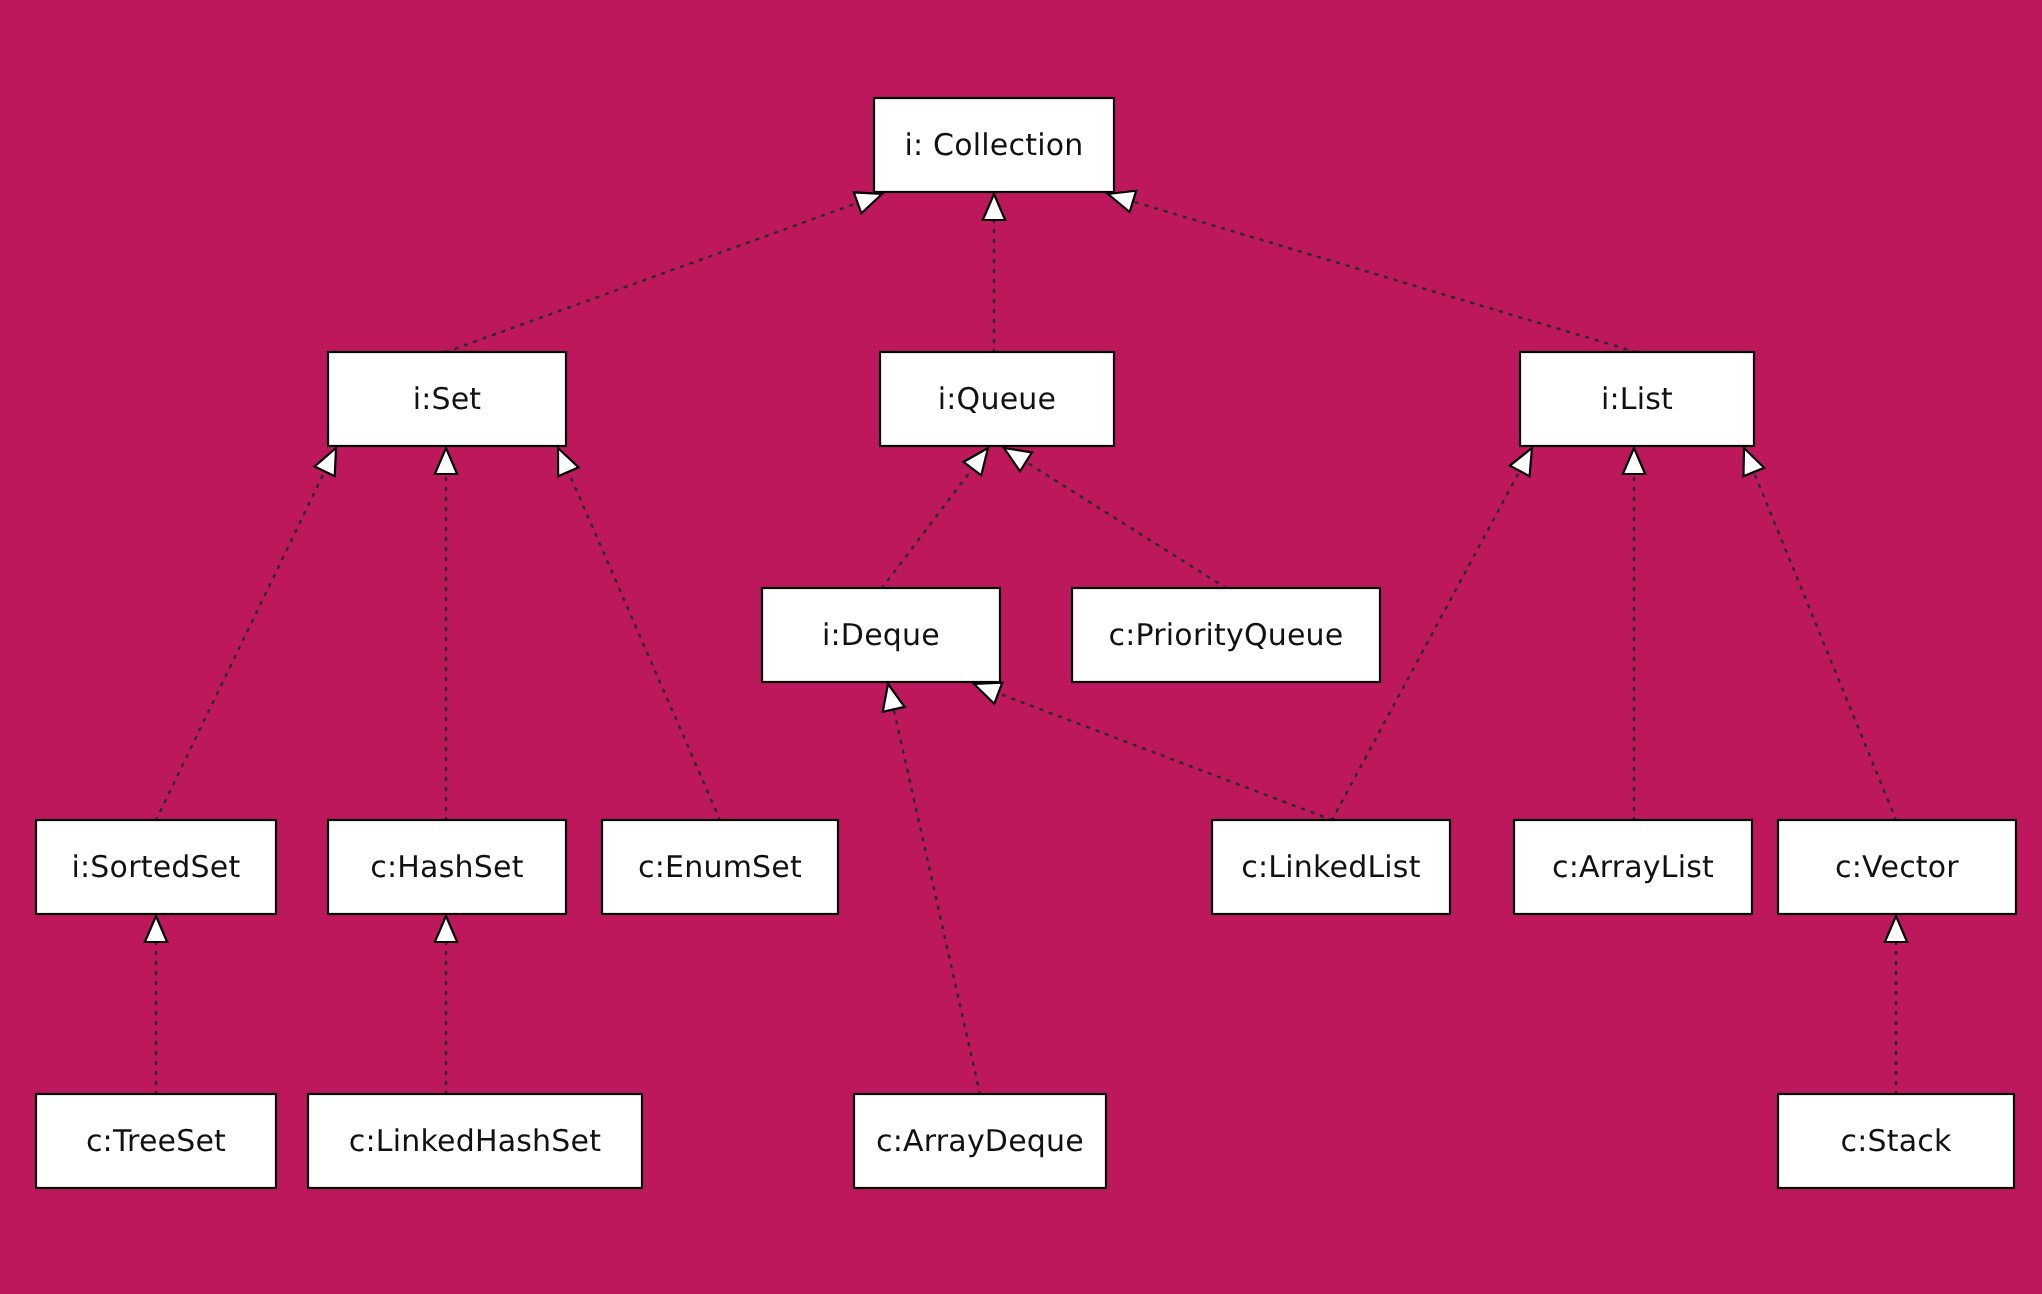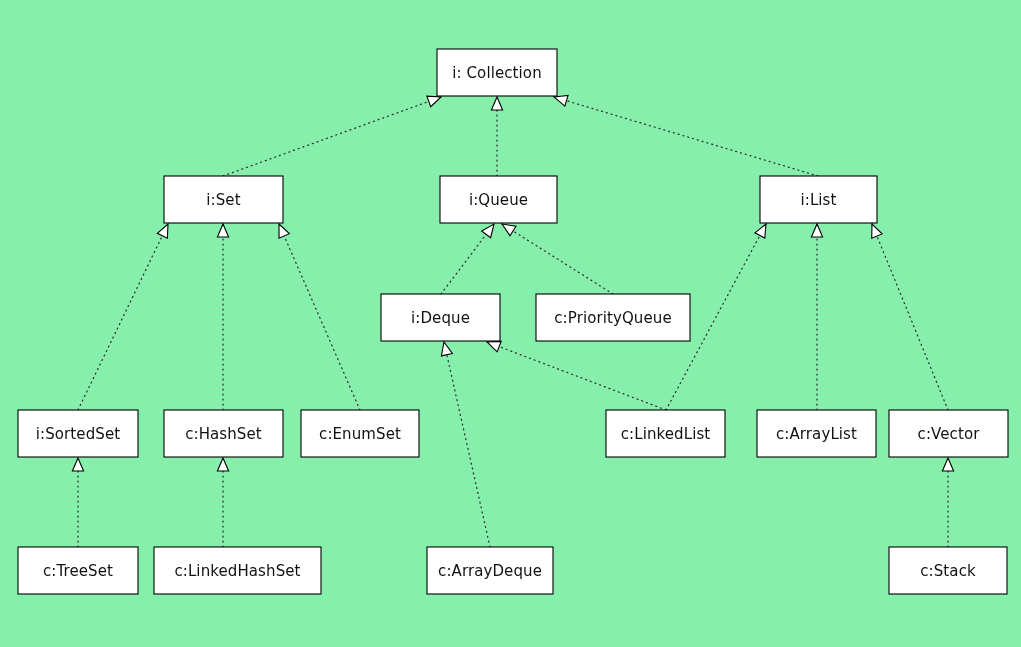--- a/index.html
+++ b/index.html
@@ -18,7 +18,7 @@
     position: relative;
     width: 1021px;
     height: 647px;
-    background: #86efac;
+    background: #be185d;
   }
   svg#uml-canvas {
     display: block;

